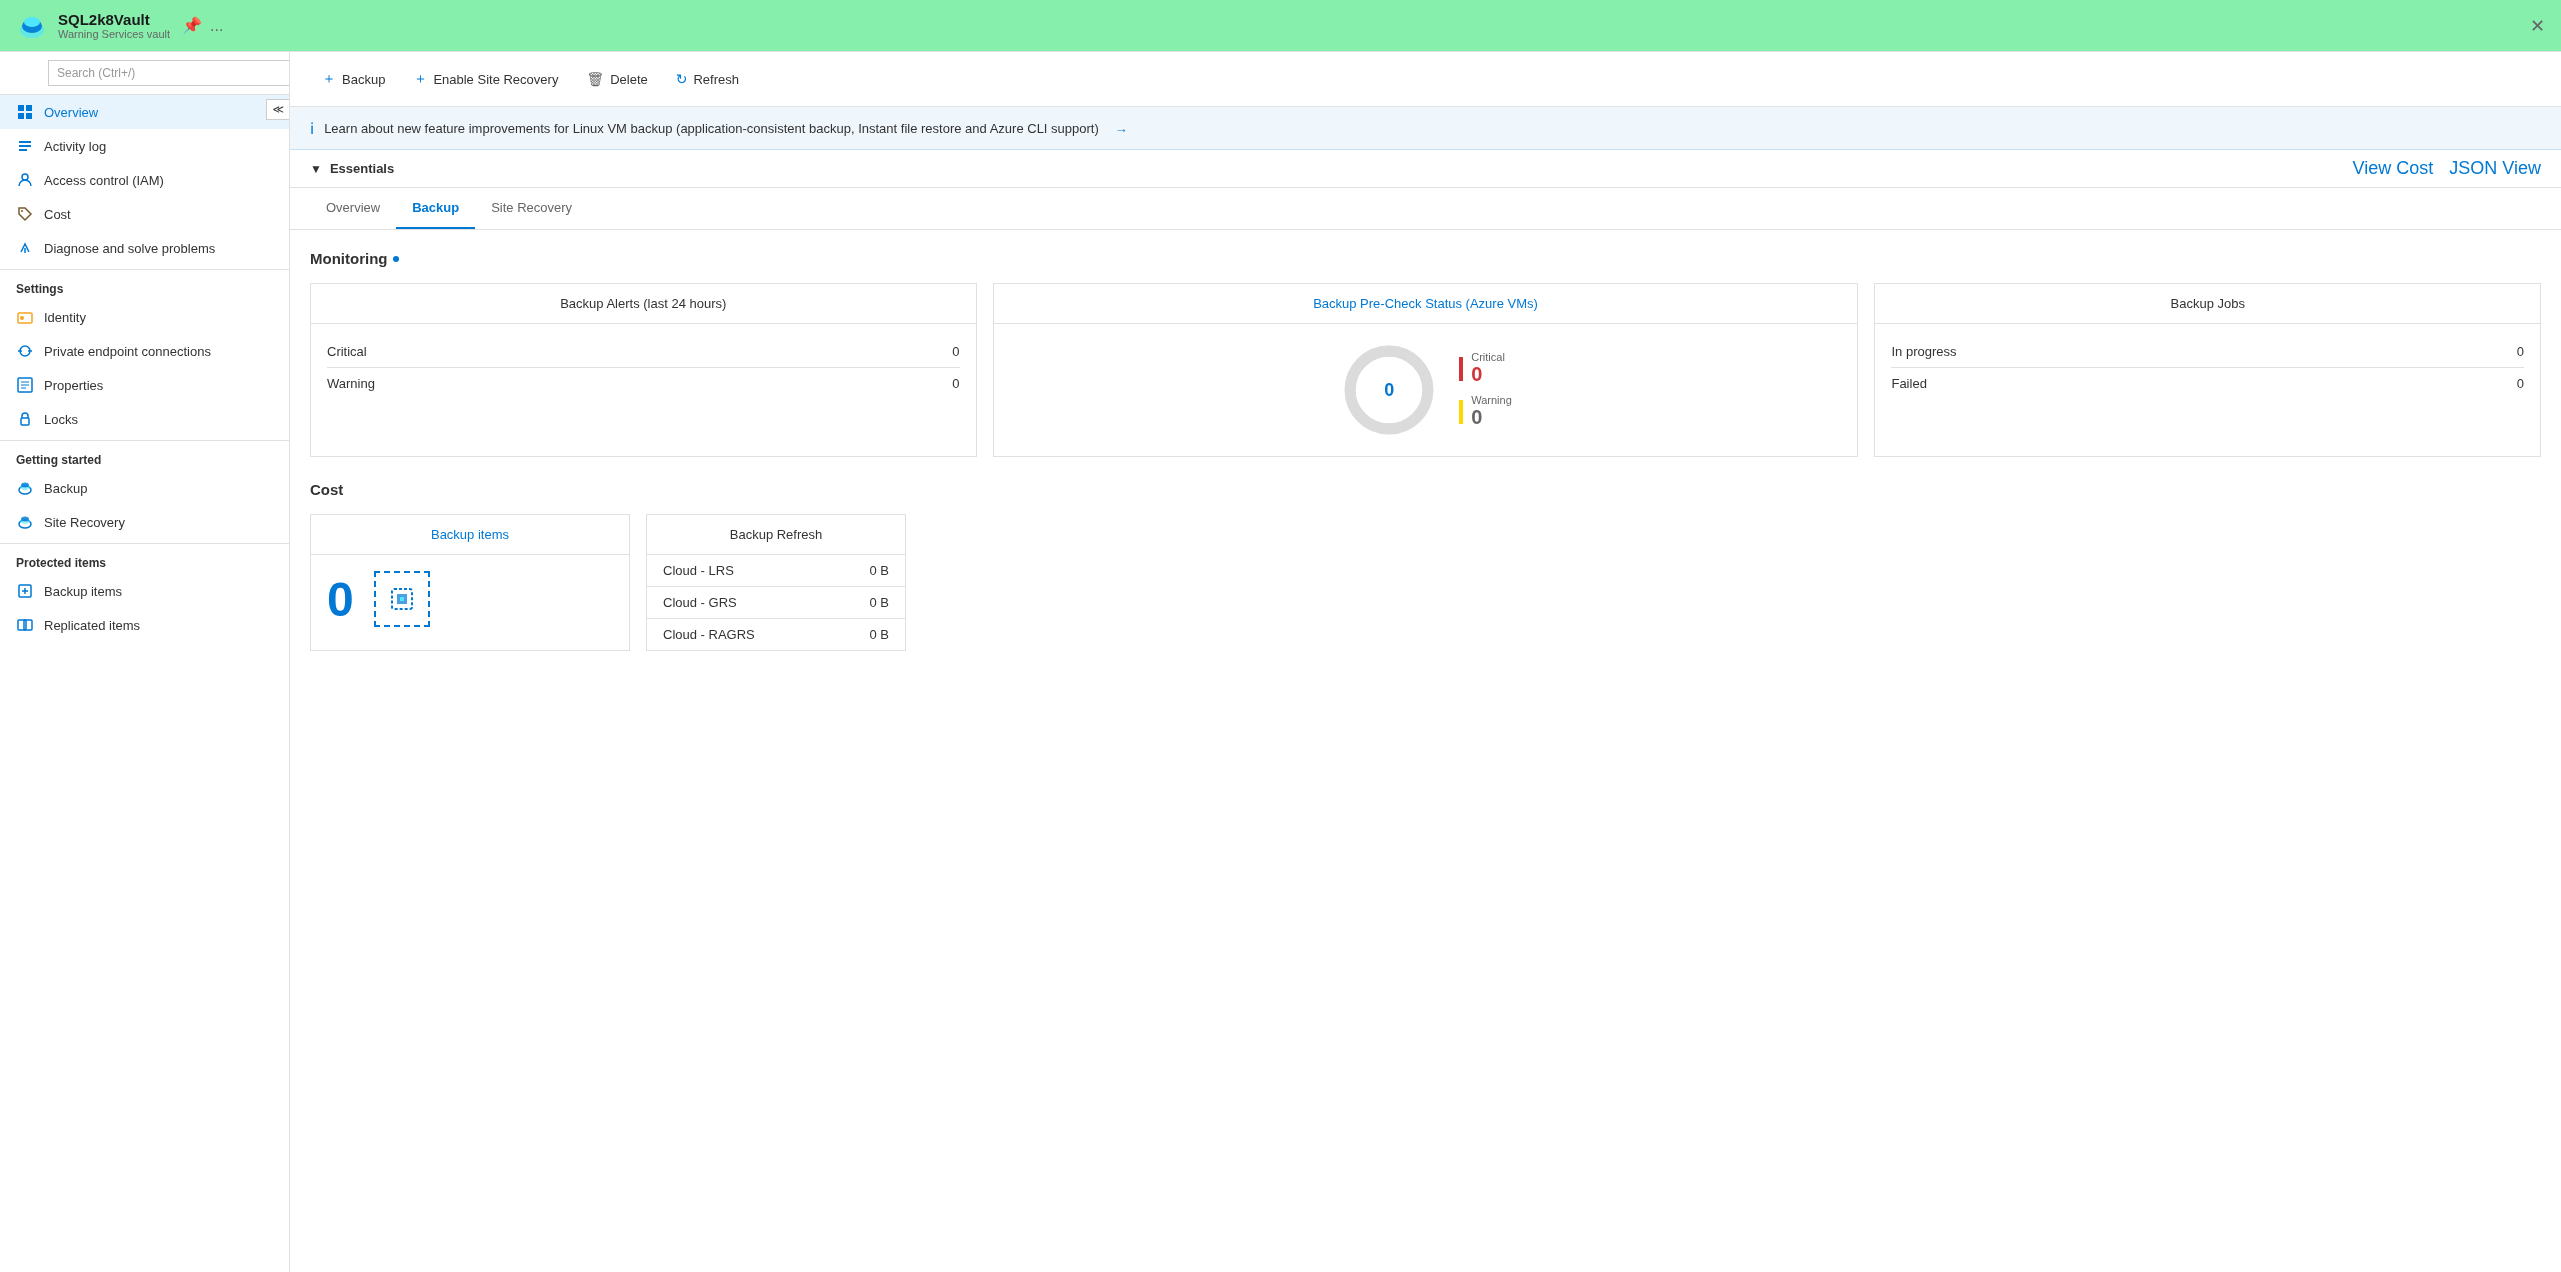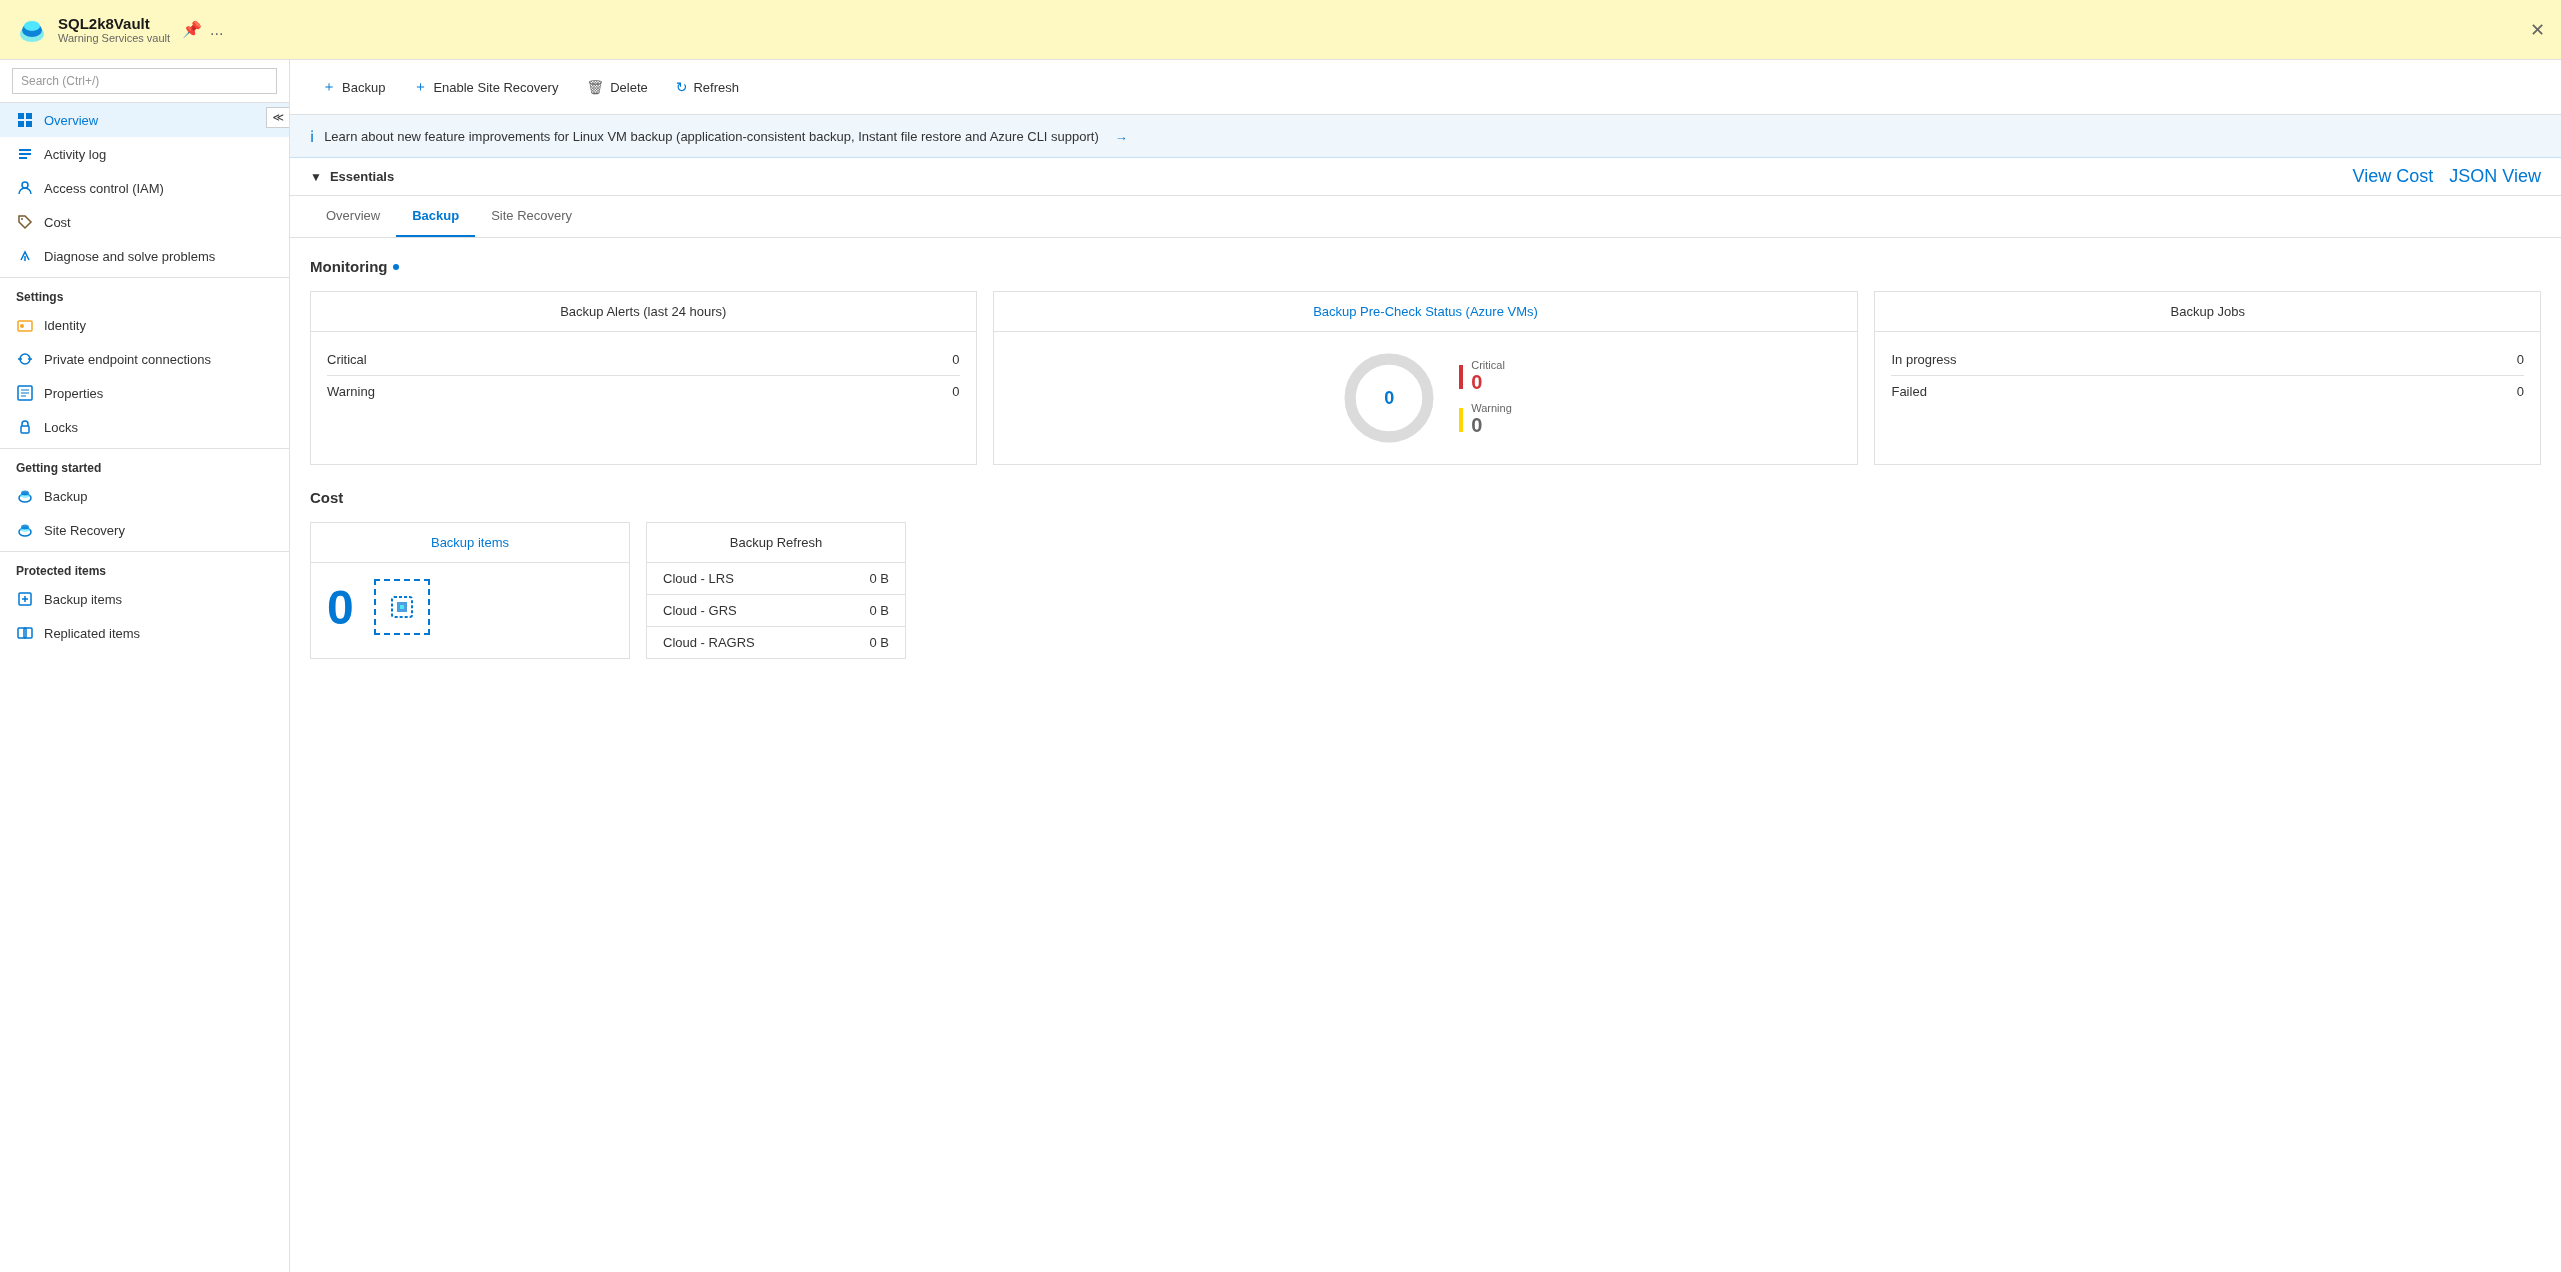--- a/index.html
+++ b/index.html
@@ -6,7 +6,7 @@
     body { font-family: 'Segoe UI', Arial, sans-serif; font-size: 13px; color: #333; background: #f3f2f1; display: flex; flex-direction: column; height: 100vh; overflow: hidden; }
 
     
-    .top-bar { background: #fef9c3; display: flex; align-items: center; padding: 0 16px; height: 60px; border-bottom: 1px solid #e0e0e0; }
+    .top-bar { background: #86efac; display: flex; align-items: center; padding: 0 16px; height: 52px; border-bottom: 1px solid #e0e0e0; }
     .top-bar-logo { width: 32px; height: 32px; margin-right: 10px; }
     .top-bar-title { display: flex; flex-direction: column; }
     .top-bar-title .main-title { font-size: 15px; font-weight: 600; color: #1a1a1a; }

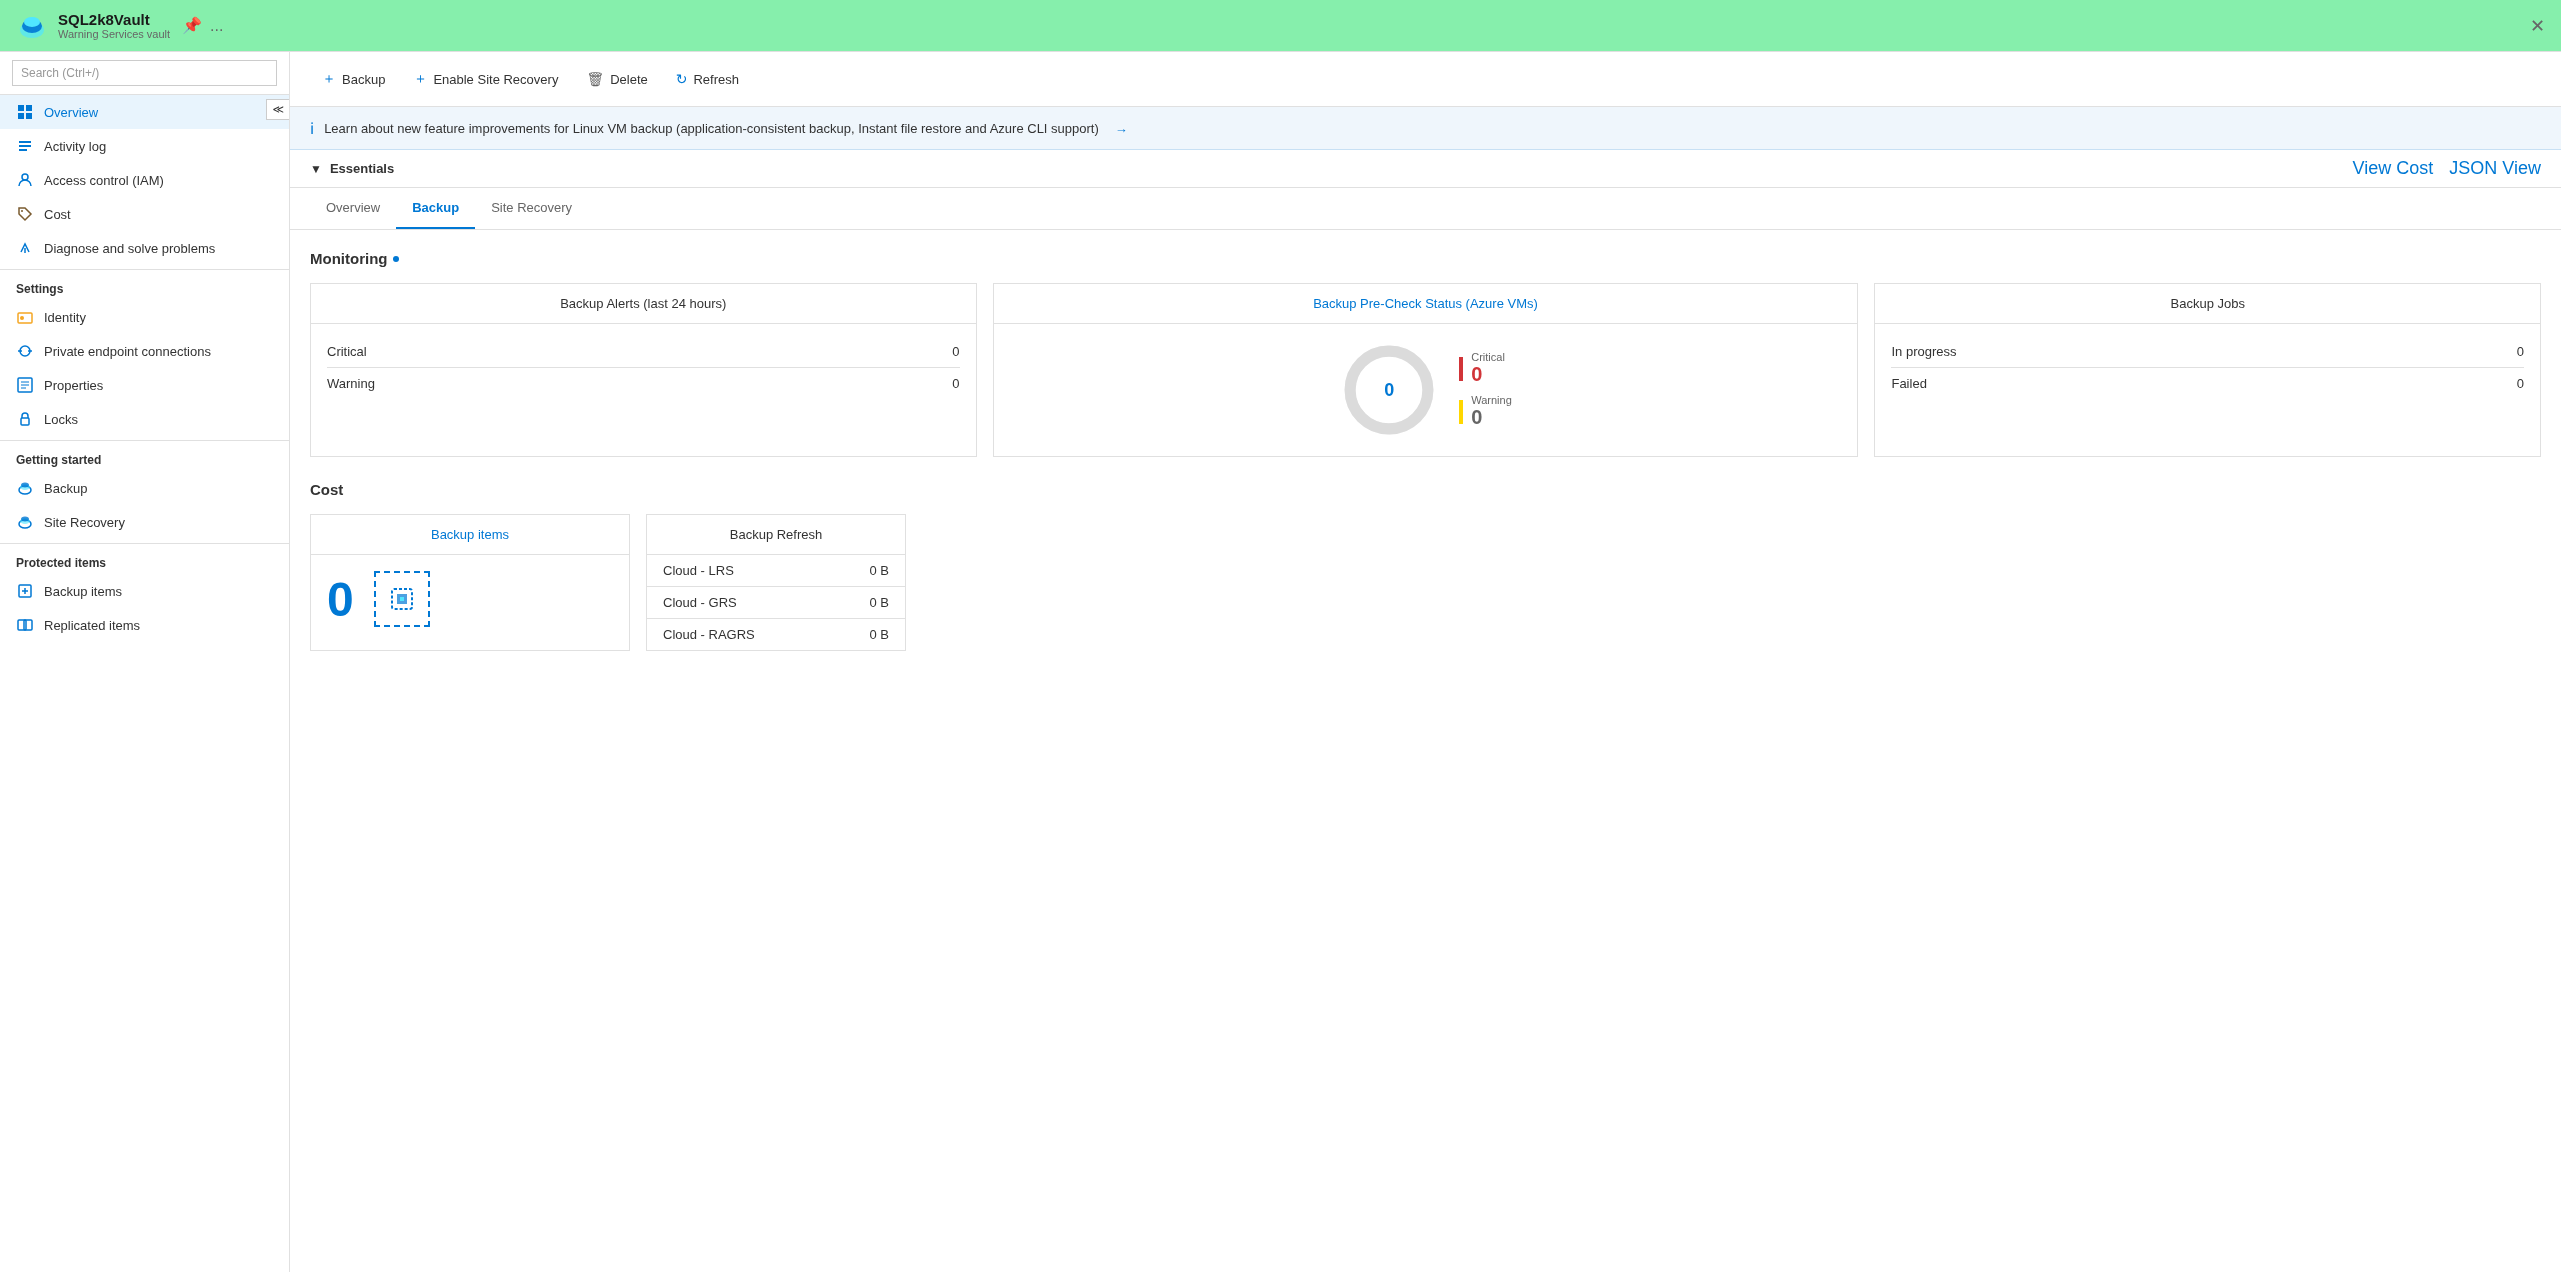--- a/index.html
+++ b/index.html
@@ -21,7 +21,7 @@
     
     .sidebar { width: 290px; background: #fff; border-right: 1px solid #e0e0e0; display: flex; flex-direction: column; overflow: hidden; }
     .sidebar-search { padding: 8px 12px; border-bottom: 1px solid #e0e0e0; }
-    .sidebar-search input { width: 100%; border: 1px solid #ccc; padding: 5px 8px; font-size: 12px; color: #333; outline: none; }
+    .sidebar-search input { width: 100%; border: 1px solid #ccc; padding: 5px 8px; font-size: 12px; color: #333; outline: none; margin-left: 36px; }
     .sidebar-search input::placeholder { color: #999; }
     .sidebar-nav { overflow-y: auto; flex: 1; }
     .sidebar-nav::-webkit-scrollbar { width: 6px; }

